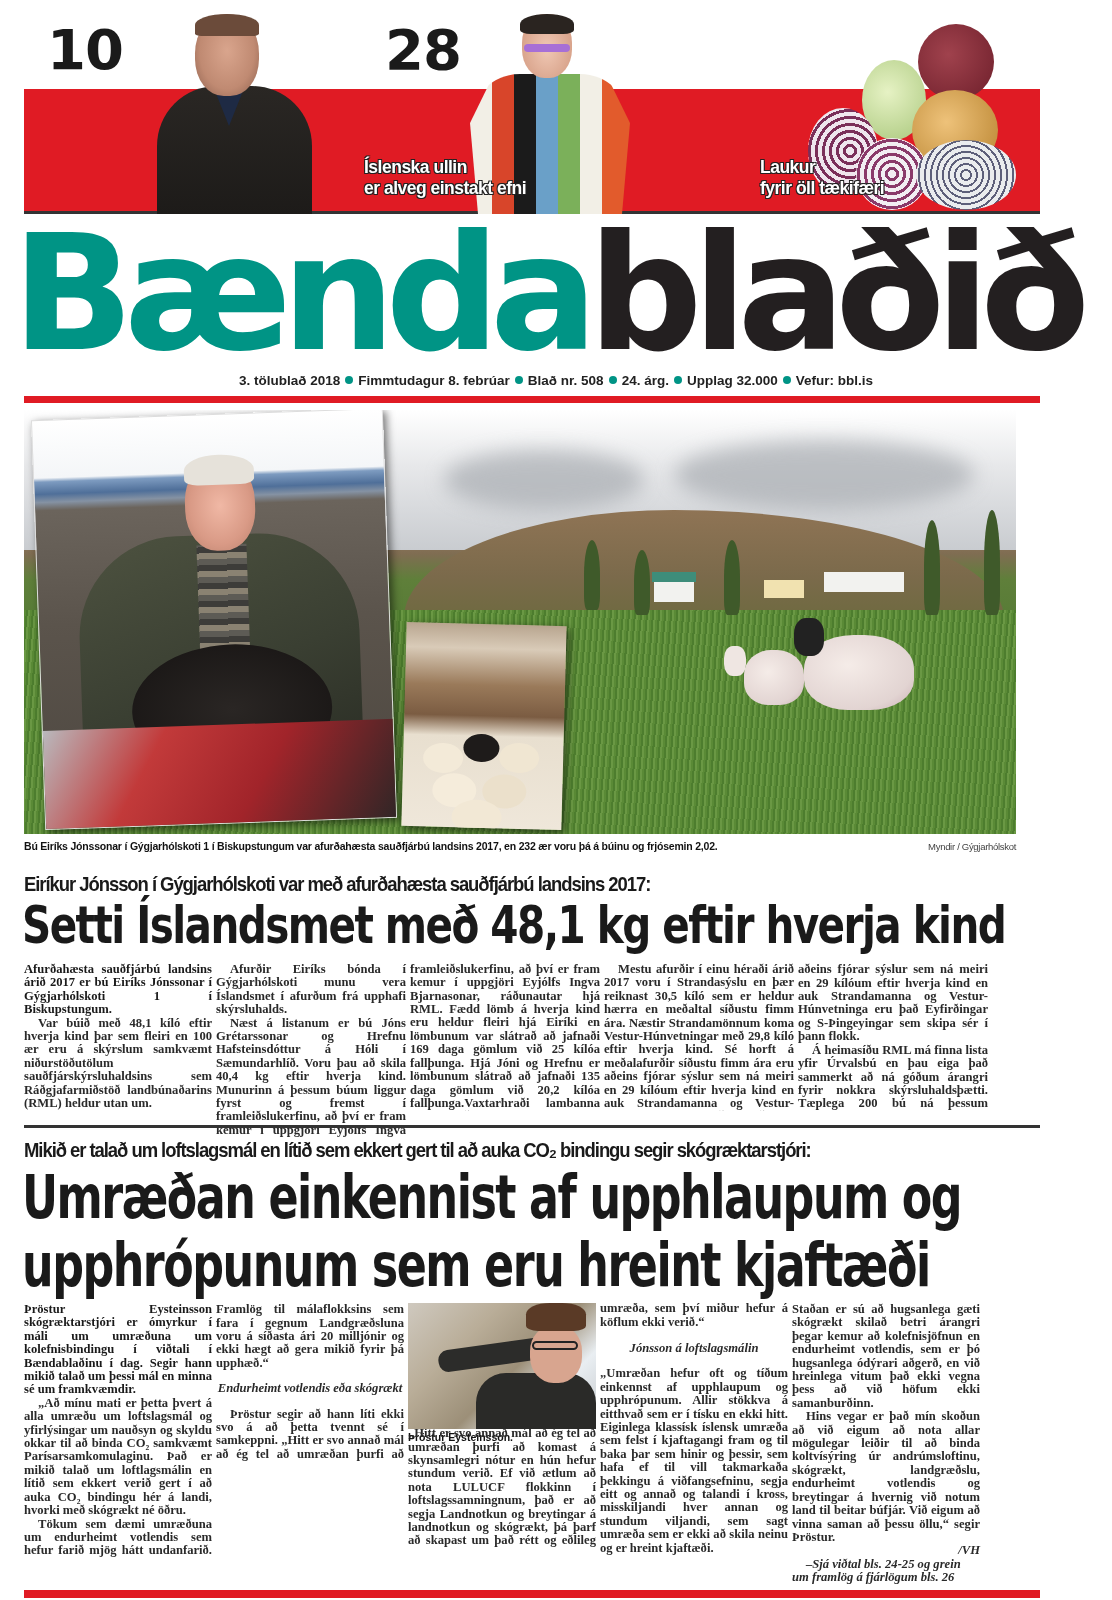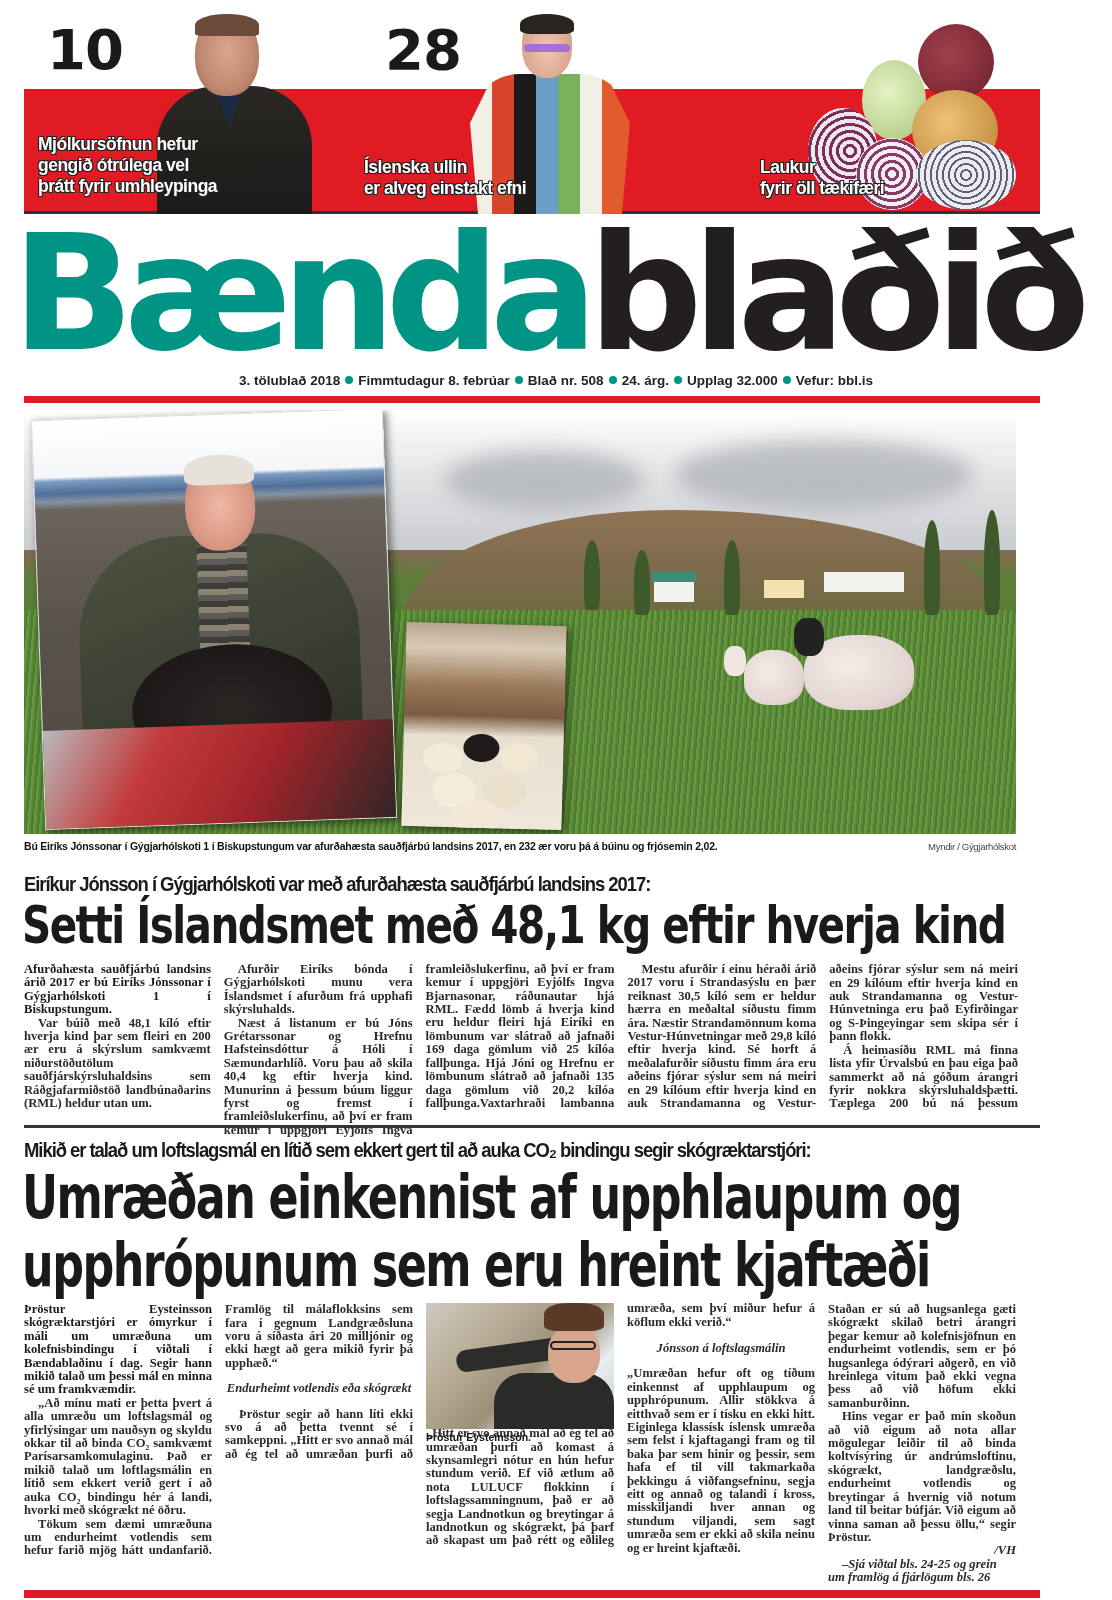--- a/index.html
+++ b/index.html
@@ -101,11 +101,6 @@
 </div>
 
 <div class="red-band">
-  <div class="teaser-text" style="left:14px; top:45px;">
-    <div>Mjólkursöfnun hefur</div>
-    <div>gengið ótrúlega vel</div>
-    <div>þrátt fyrir umhleypinga</div>
-  </div>
   <div class="teaser-text" style="left:340px; top:68px;">
     <div>Íslenska ullin</div>
     <div>er alveg einstakt efni</div>

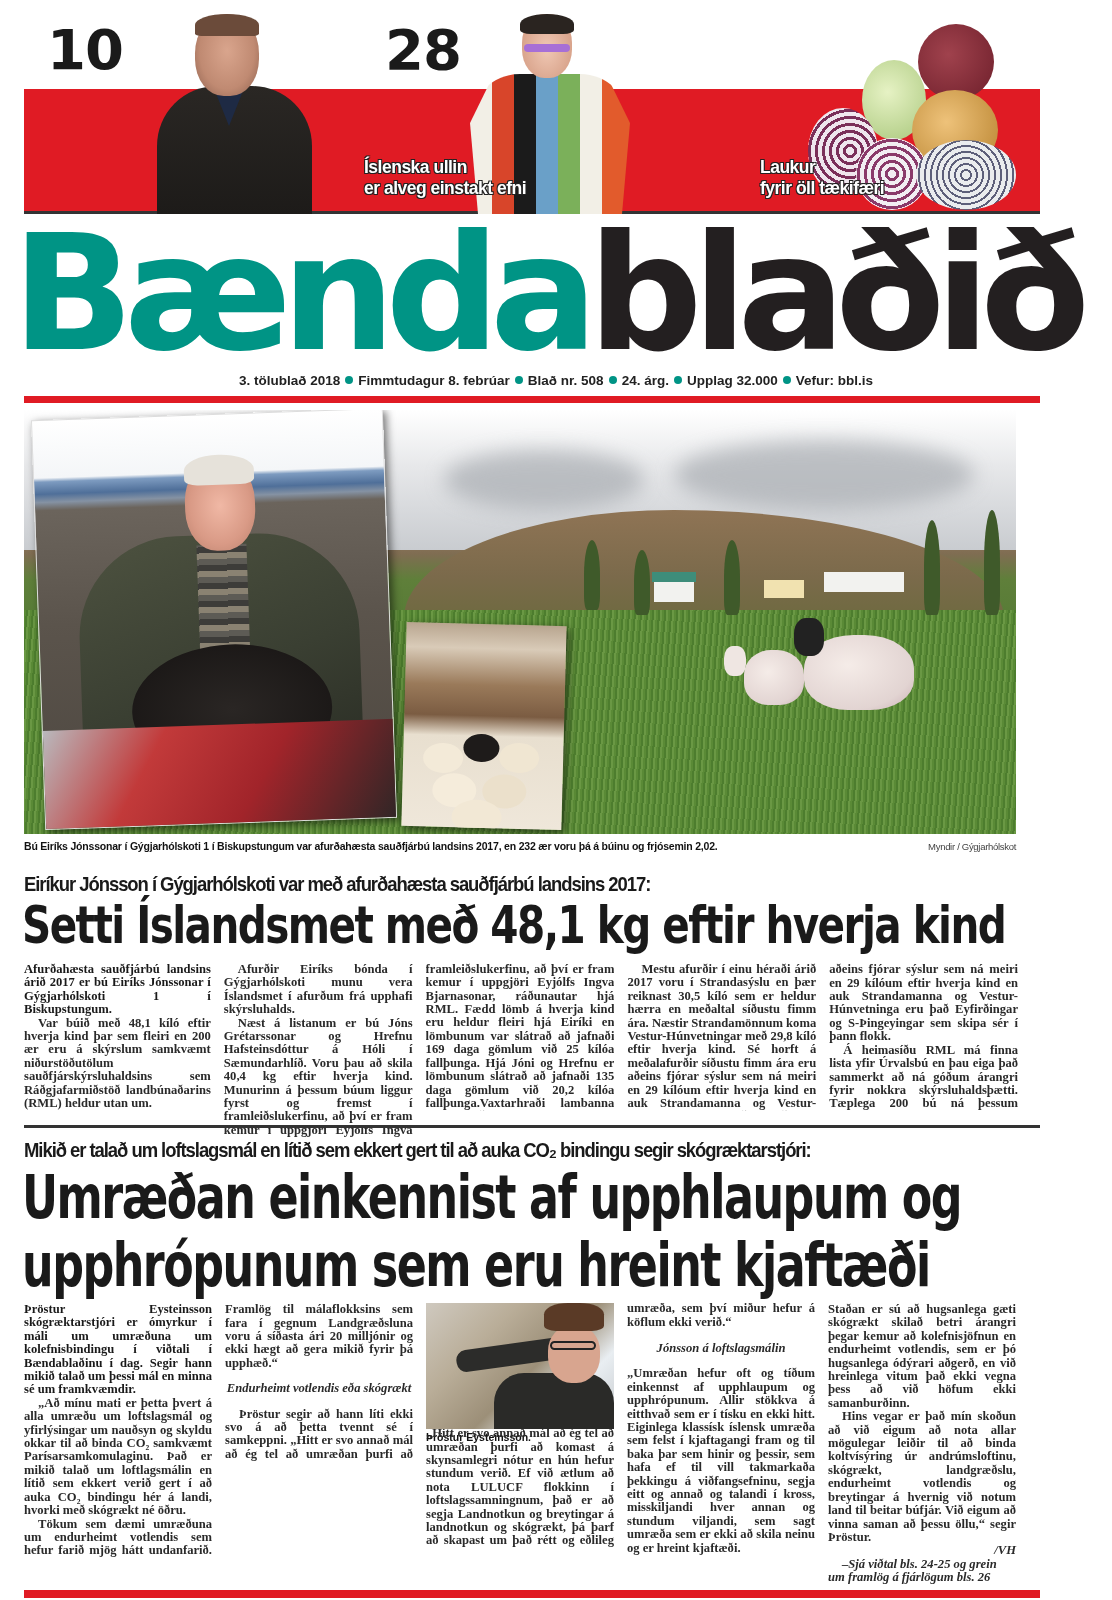--- a/index.html
+++ b/index.html
@@ -72,7 +72,7 @@
   
   .kicker { position: absolute; left: 24px; font-family: "Liberation Sans", sans-serif; font-weight: bold; font-size: 21px; color: #1a1a1a; letter-spacing: -1.2px; transform: scaleX(0.88); transform-origin: left; white-space: nowrap; }
   .headline { position: absolute; left: 22px; font-family: "DejaVu Sans", sans-serif; font-weight: bold; color: #1a1a1a; white-space: nowrap; transform-origin: left; letter-spacing: -2px; }
-  .cols { position: absolute; display: flex; gap: 13px; }
+  .cols { position: absolute; display: flex; gap: 4px; }
   .col { font-family: "Liberation Serif", serif; font-size: 12.6px; line-height: 13.4px; color: #2a2a2a; text-align: justify; }
   .col p { text-indent: 14px; font-weight: bold; }
   .col p.lead { text-indent: 0; font-weight: bold; color: #1a1a1a; }

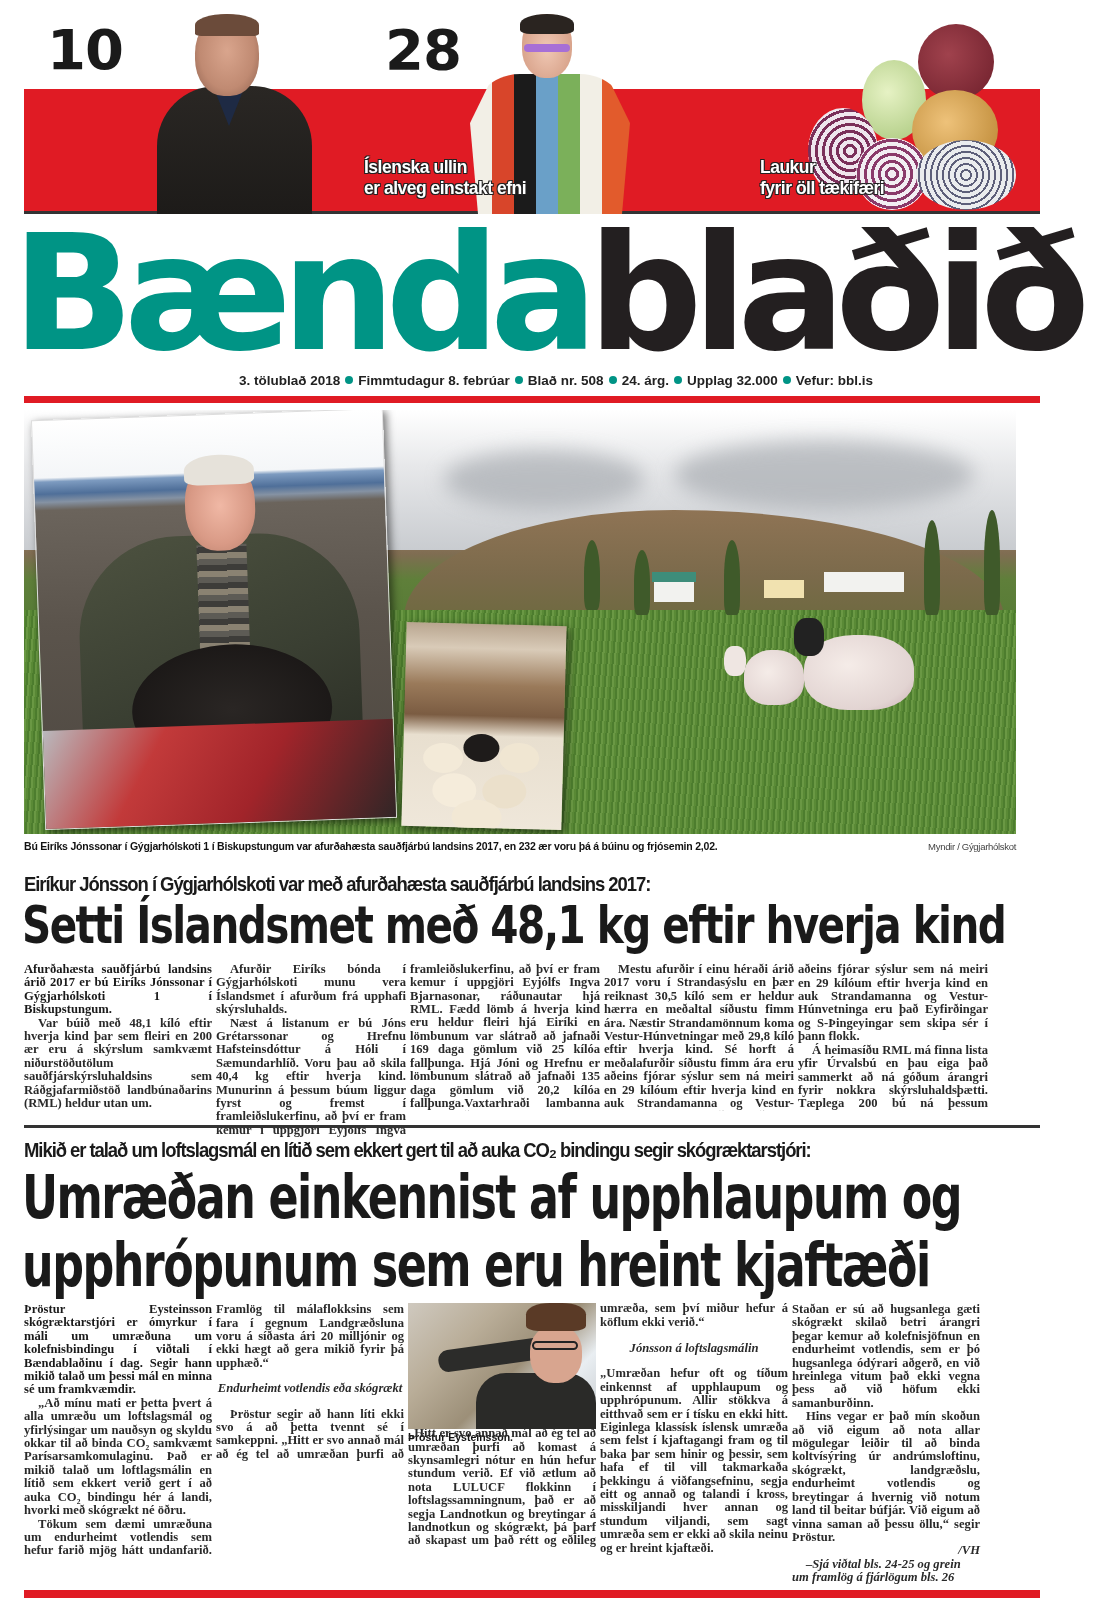--- a/index.html
+++ b/index.html
@@ -189,7 +189,7 @@
 <div class="cols" style="left:24px; top:963px; width:994px;">
   <div class="col" style="width:188px;">
     <p class="lead">Afurðahæsta sauðfjárbú landsins árið 2017 er bú Eiríks Jónssonar í Gýgjarhólskoti 1 í Biskupstungum.</p>
-    <p>Var búið með 48,1 kíló eftir hverja kind þar sem fleiri en 200 ær eru á skýrslum samkvæmt niðurstöðutölum sauðfjárskýrsluhaldsins sem Ráðgjafarmiðstöð landbúnaðarins (RML) heldur utan um.</p>
+    <p>Var búið með 48,1 kíló eftir hverja kind þar sem fleiri en 100 ær eru á skýrslum samkvæmt niðurstöðutölum sauðfjárskýrsluhaldsins sem Ráðgjafarmiðstöð landbúnaðarins (RML) heldur utan um.</p>
   </div>
   <div class="col" style="width:190px;">
     <p>Afurðir Eiríks bónda í Gýgjarhólskoti munu vera Íslandsmet í afurðum frá upphafi skýrsluhalds.</p>

